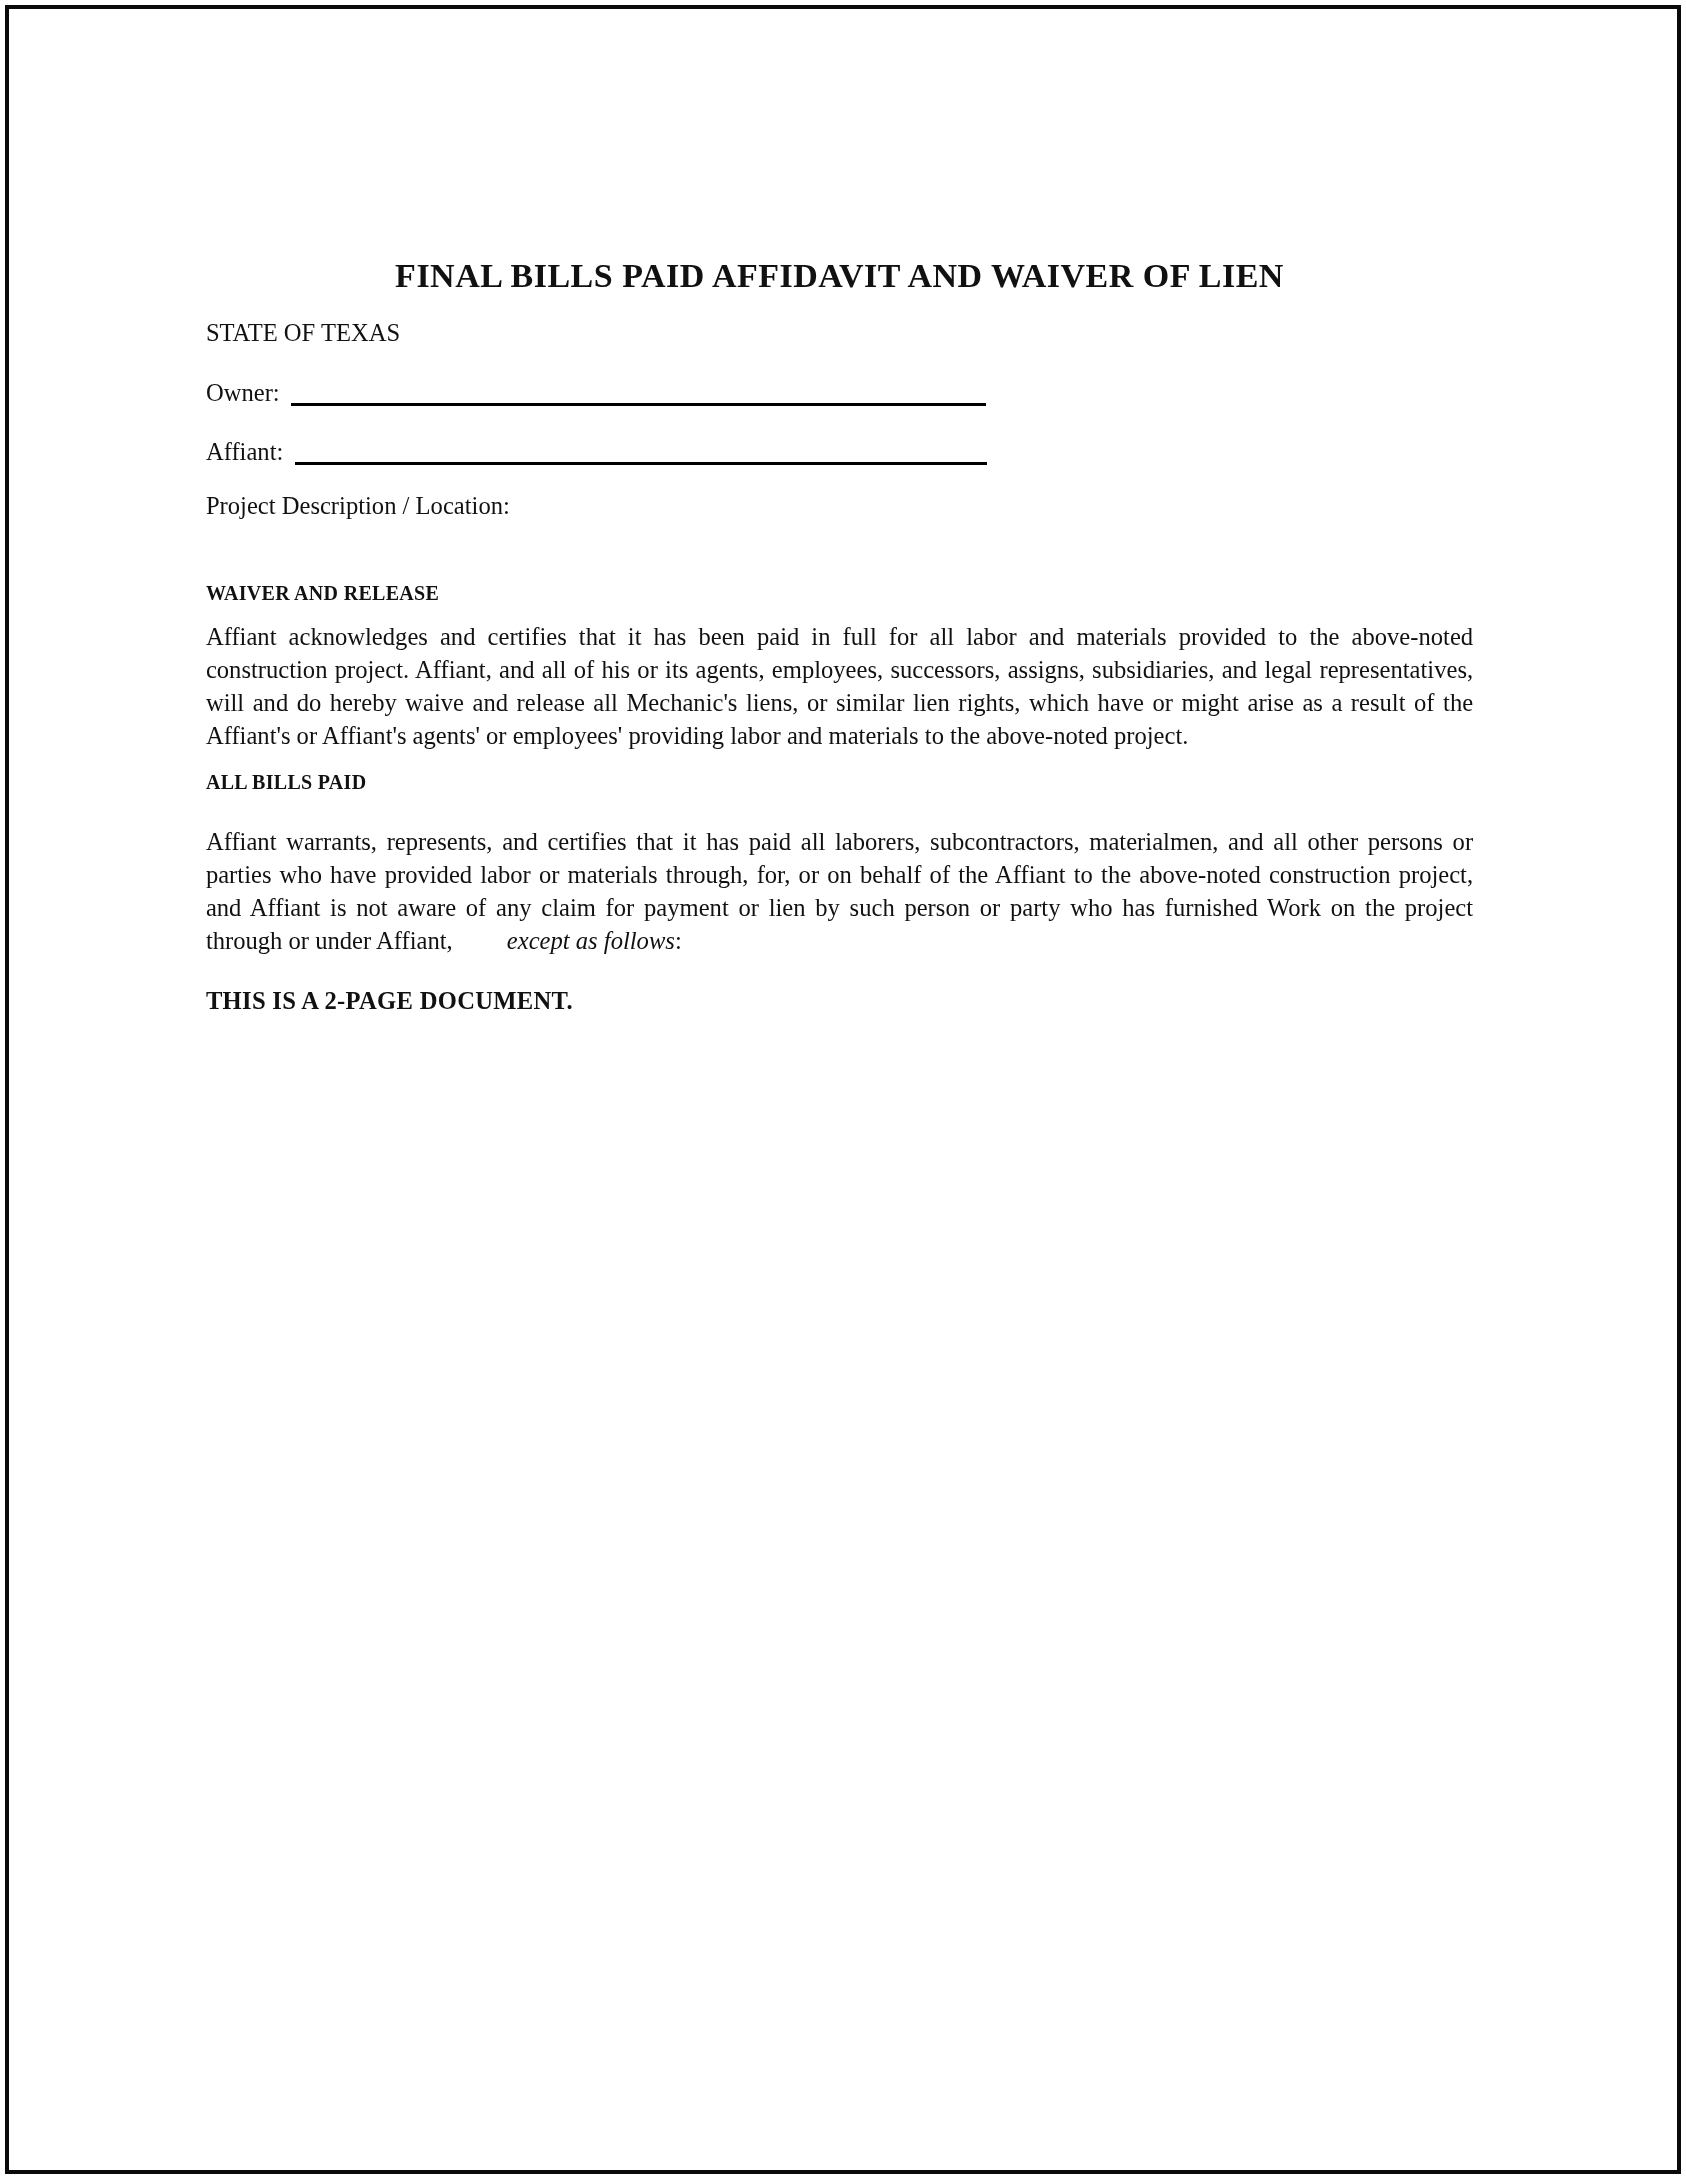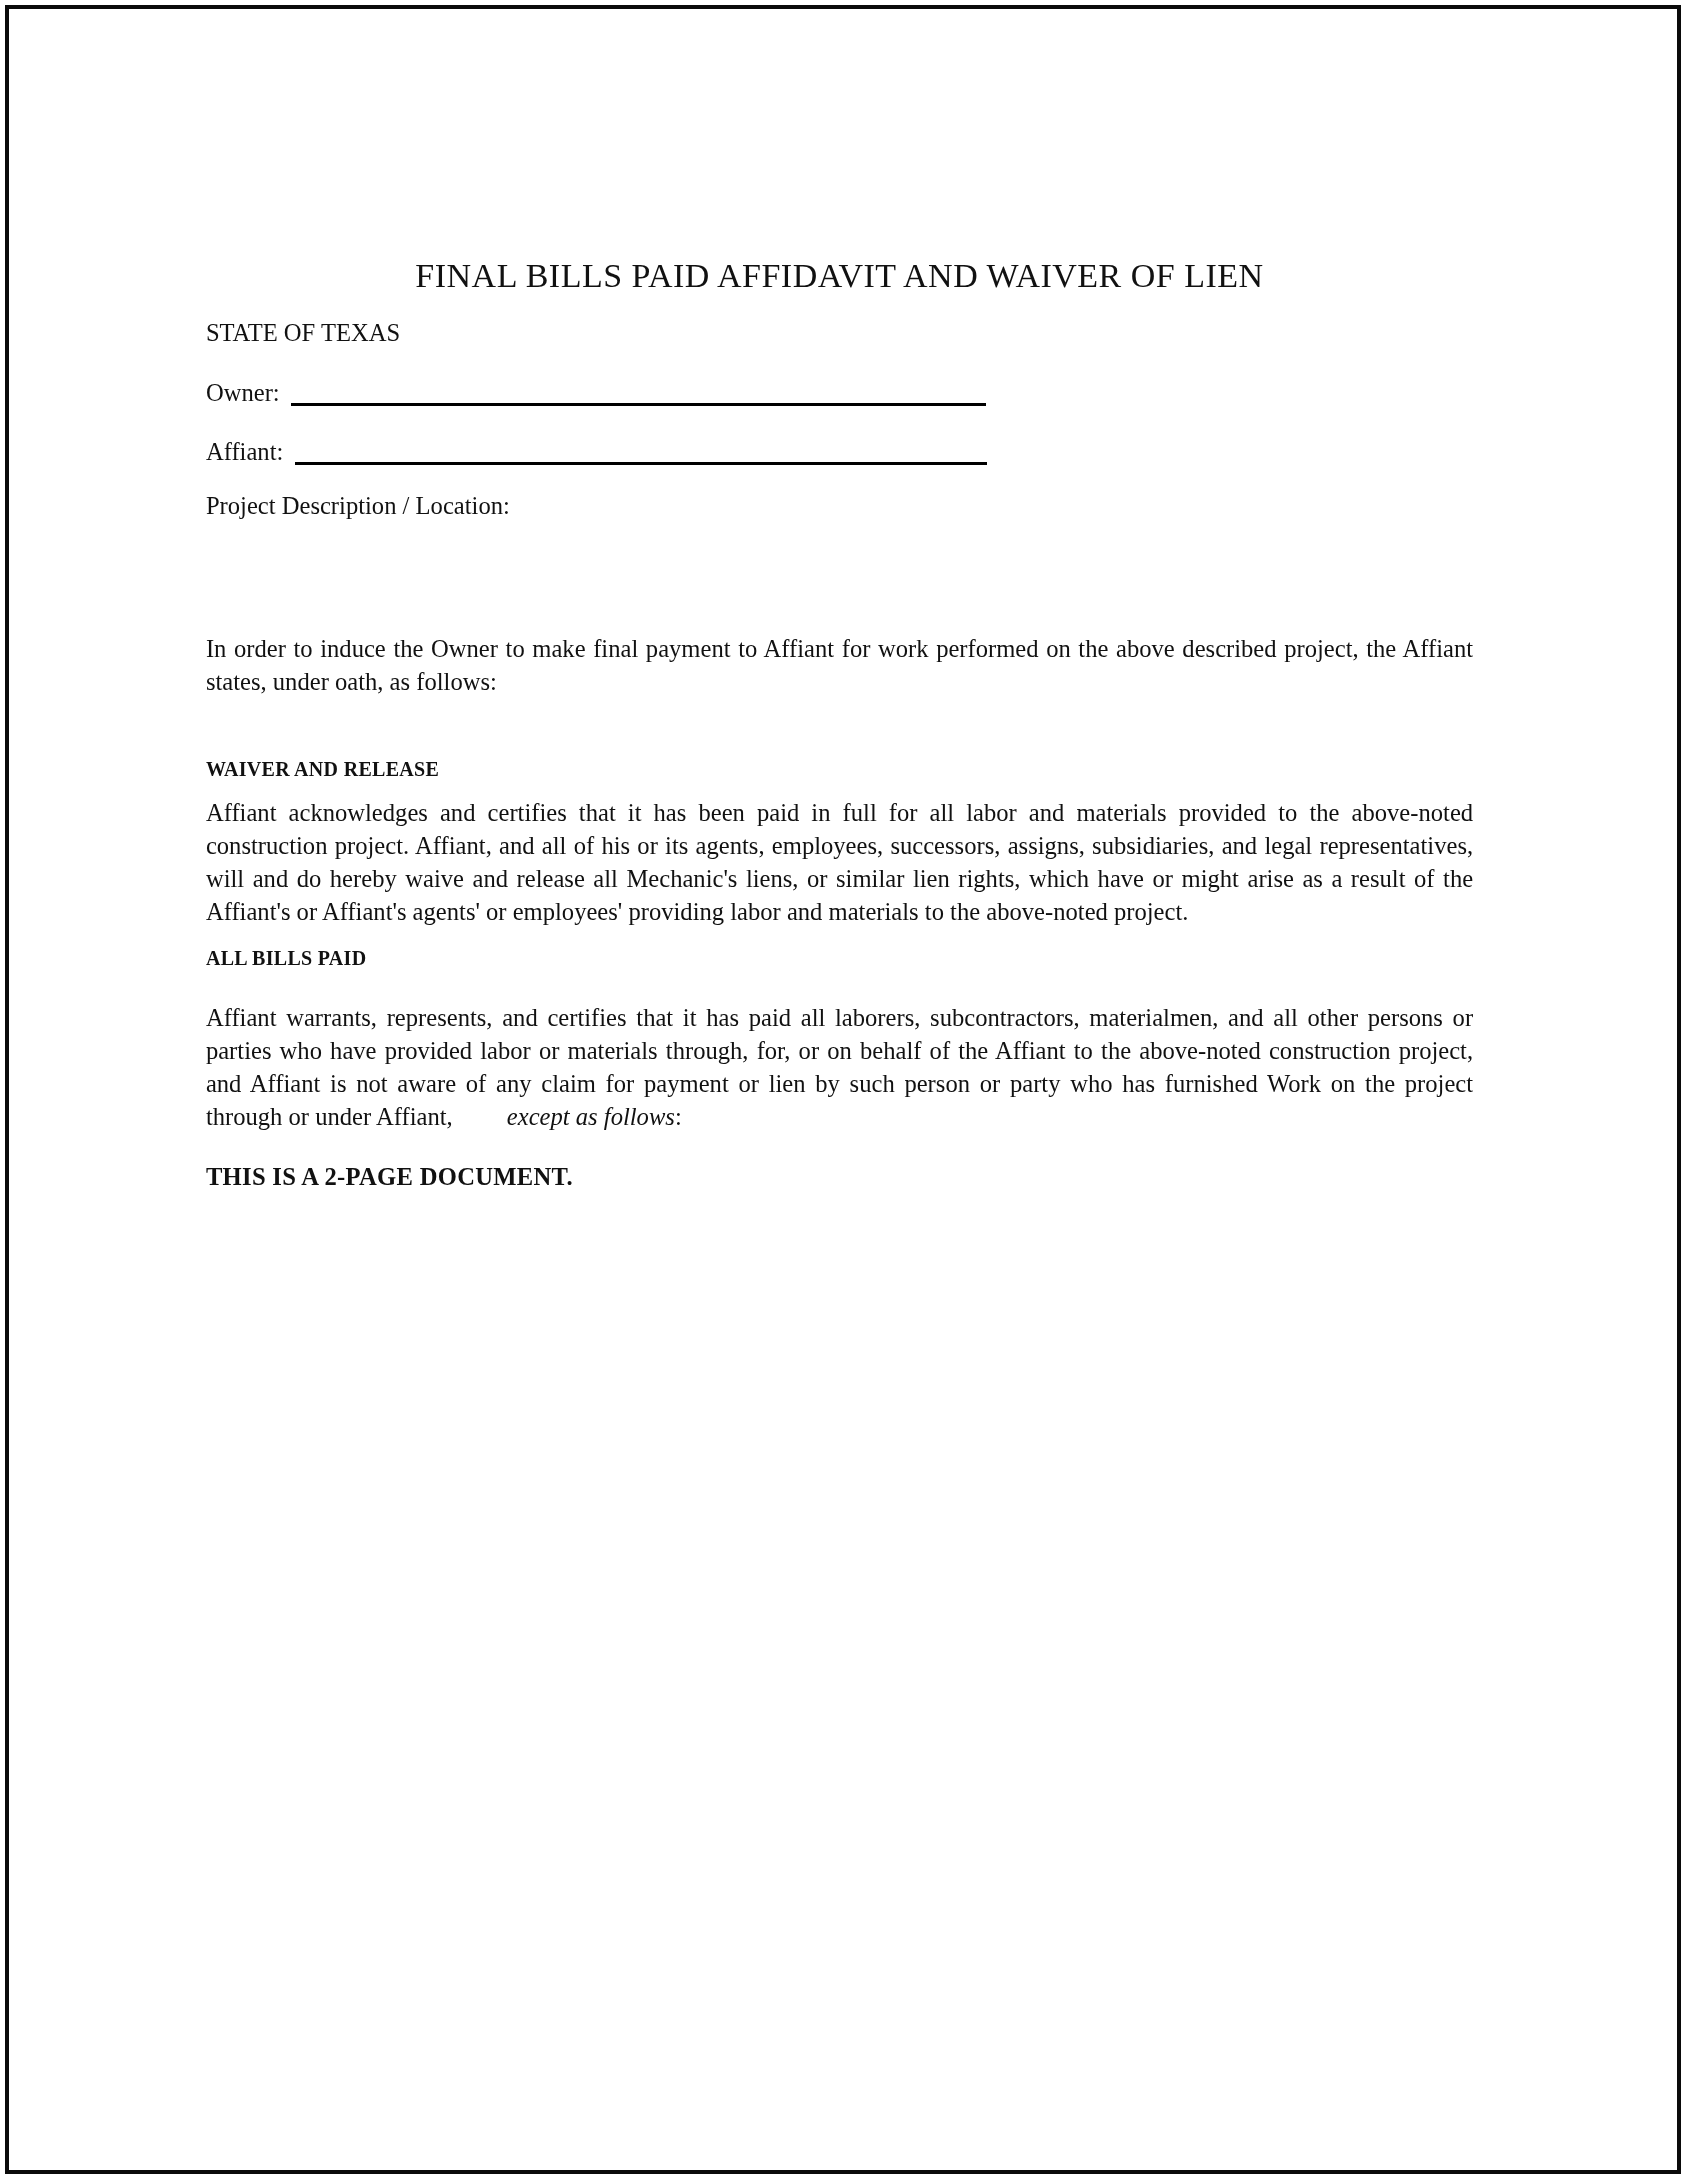--- a/index.html
+++ b/index.html
@@ -37,7 +37,7 @@
     padding-top: 246px;
     font-size: 34px;
     line-height: 41px;
-    font-weight: normal;
+    font-weight: bold;
     text-align: center;
     letter-spacing: 0.5px;
     white-space: nowrap;

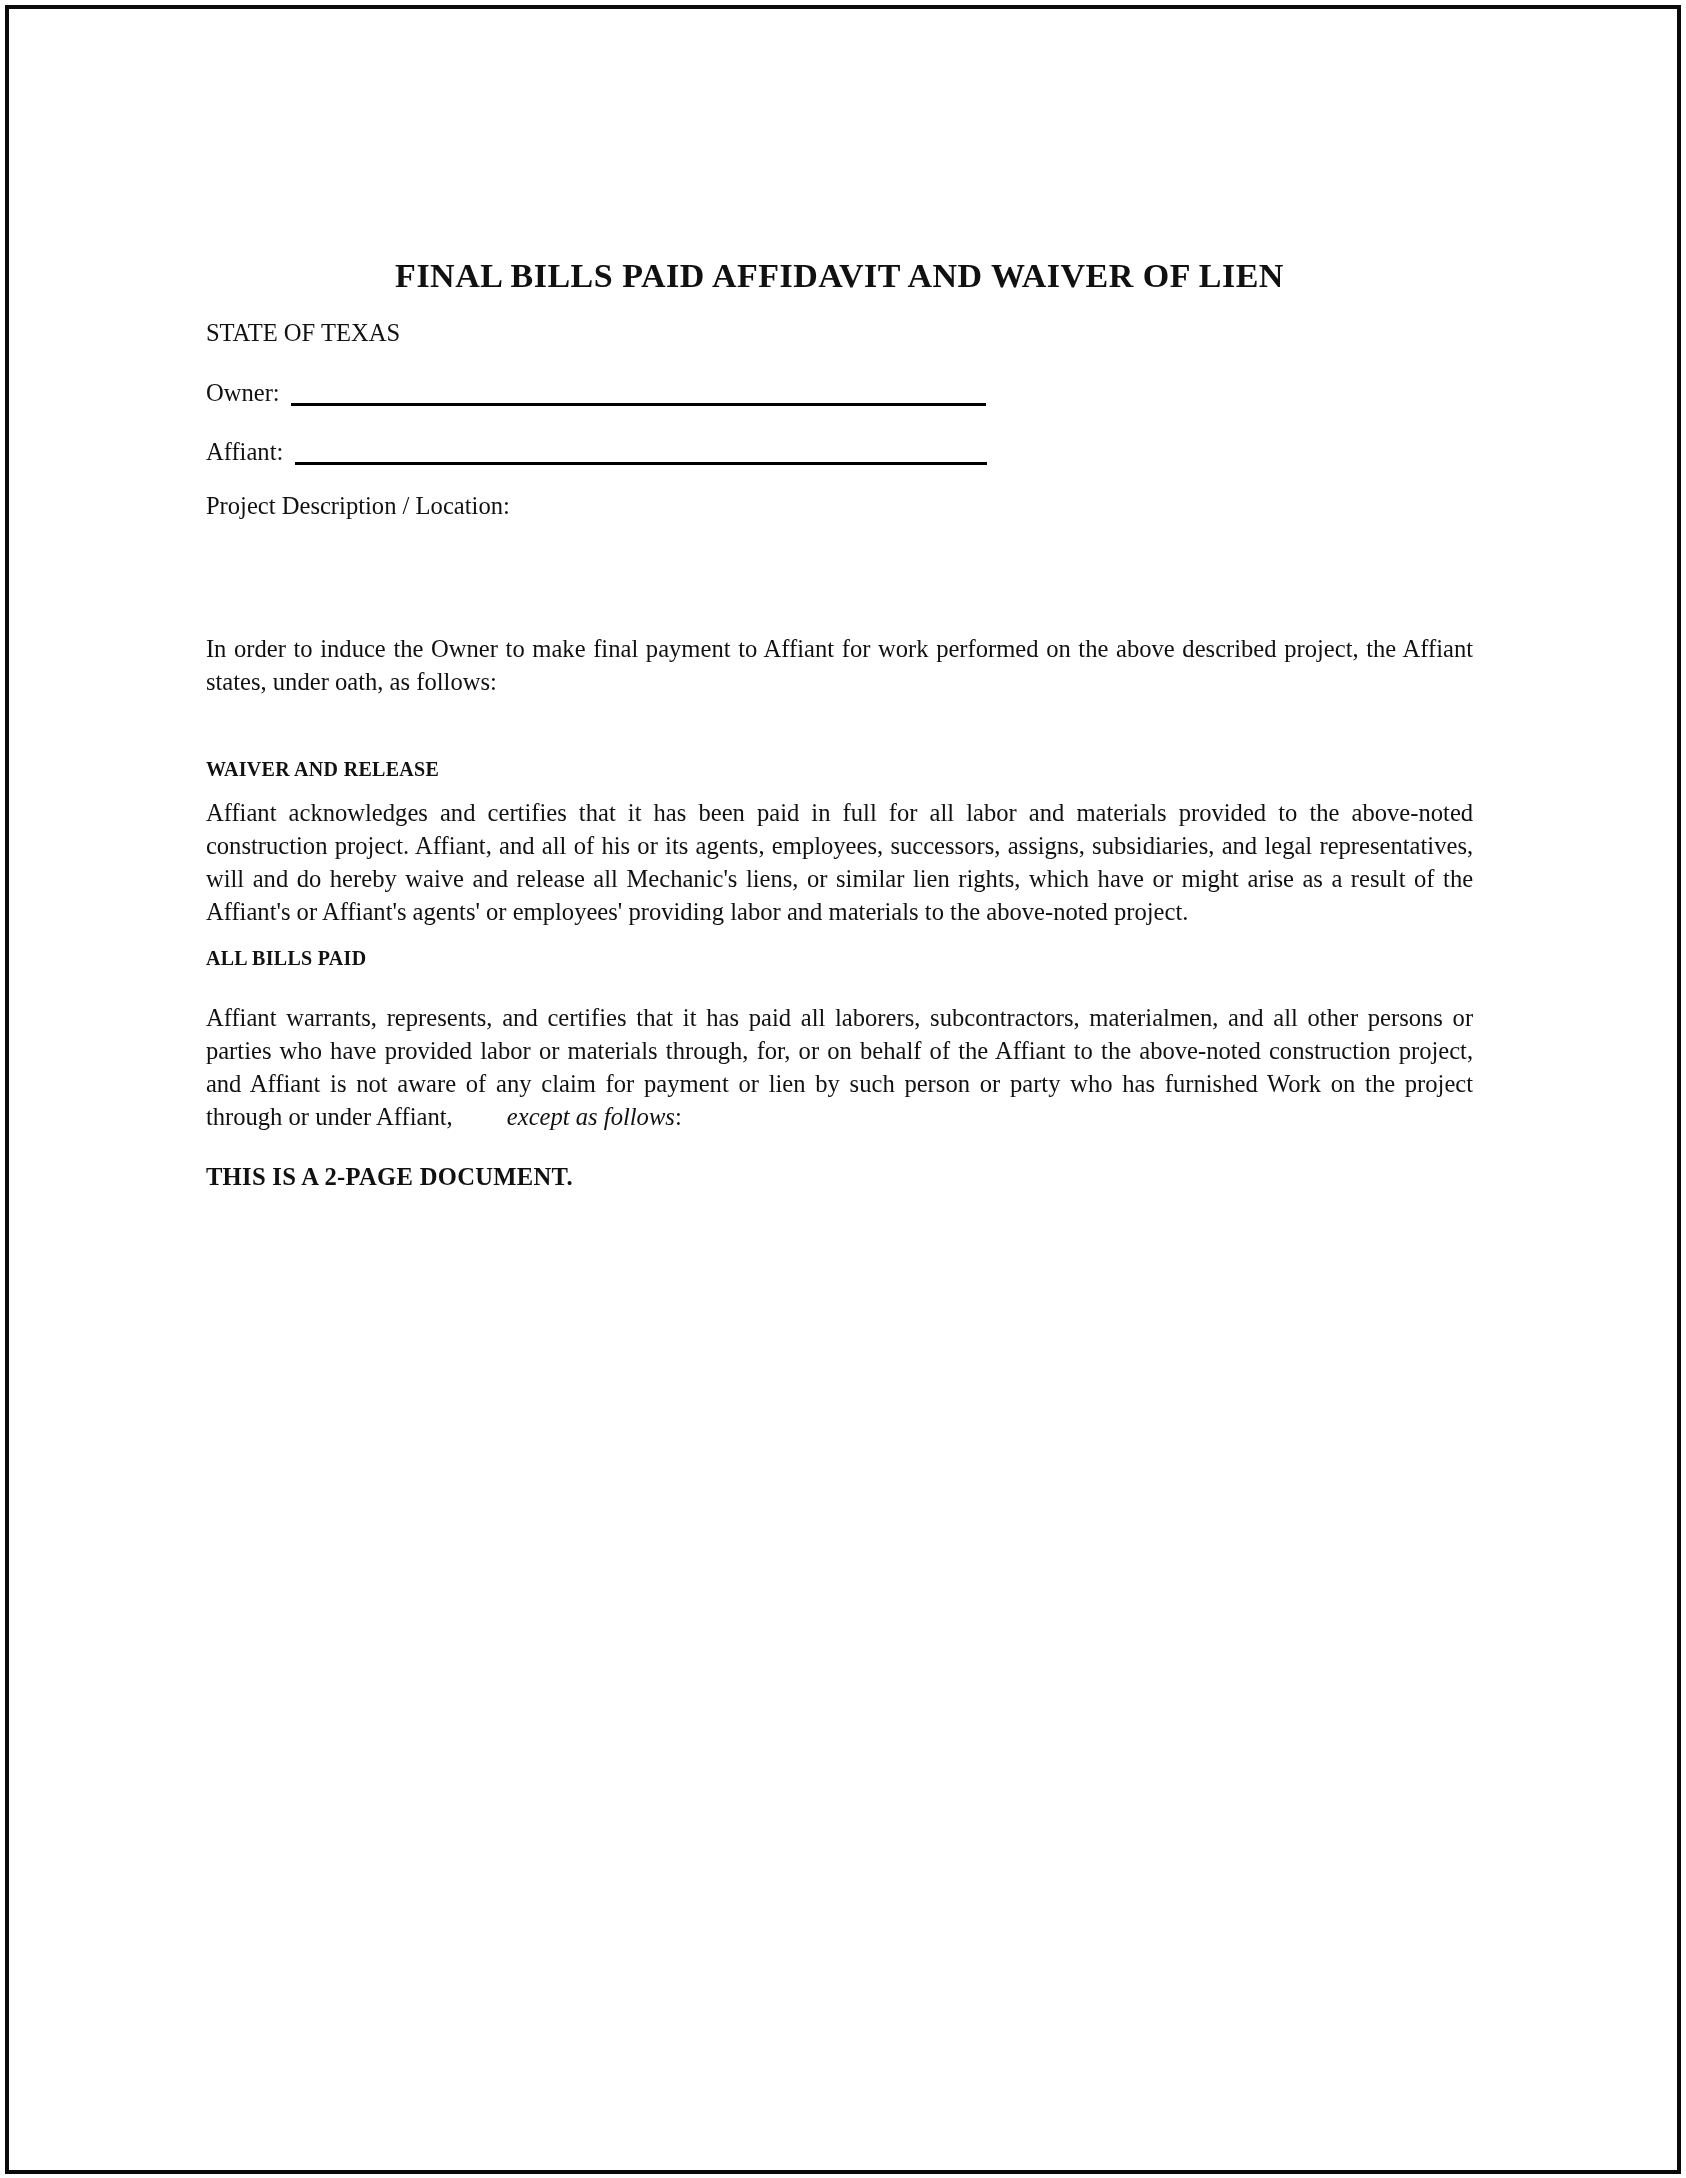--- a/index.html
+++ b/index.html
@@ -126,7 +126,6 @@
       <span></span>
     </div>
 
-    <p class="para intro-para">In order to induce the Owner to make final payment to Affiant for work performed on the above described project, the Affiant states, under oath, as follows:</p>
 
     <h2 class="section-heading heading-waiver">WAIVER AND RELEASE</h2>
 

